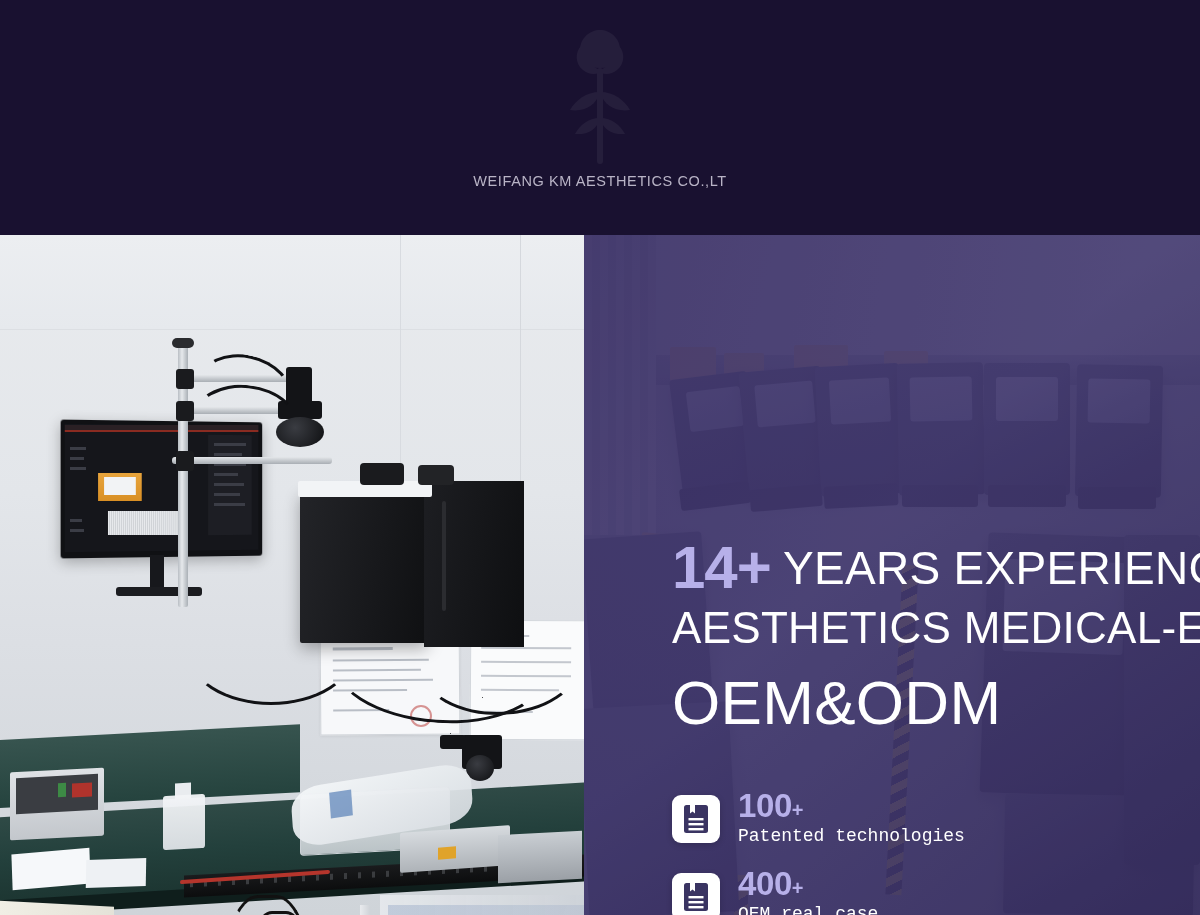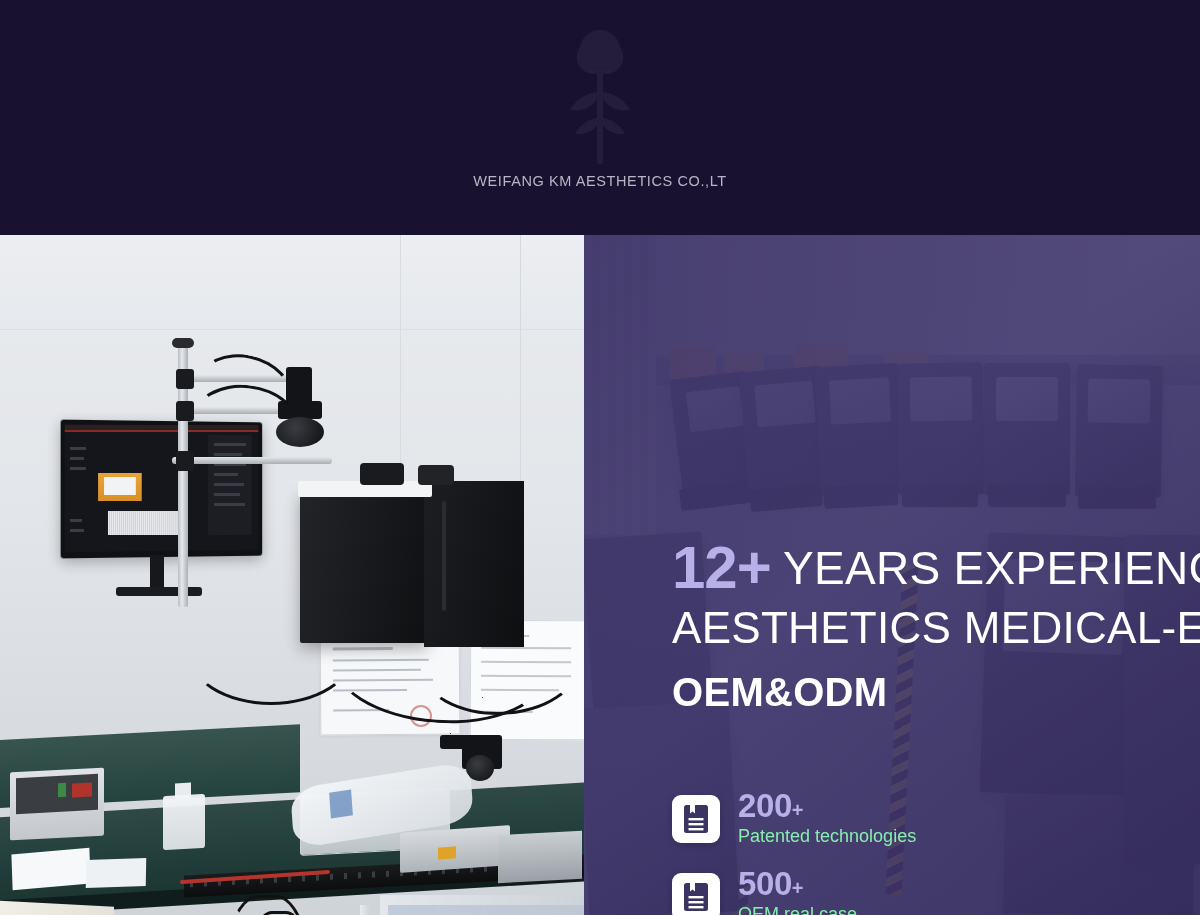--- a/index.html
+++ b/index.html
@@ -373,7 +373,7 @@
       <div class="panel-content">
 
         <div class="h-line l1">
-          <span class="num14">12</span><span class="num14 plus">+</span><span> YEARS EXPERIENCE</span>
+          <span class="num14">14</span><span class="num14 plus">+</span><span> YEARS EXPERIENCE</span>
         </div>
 
         <div class="h-line l2">AESTHETICS MEDICAL-EQU</div>

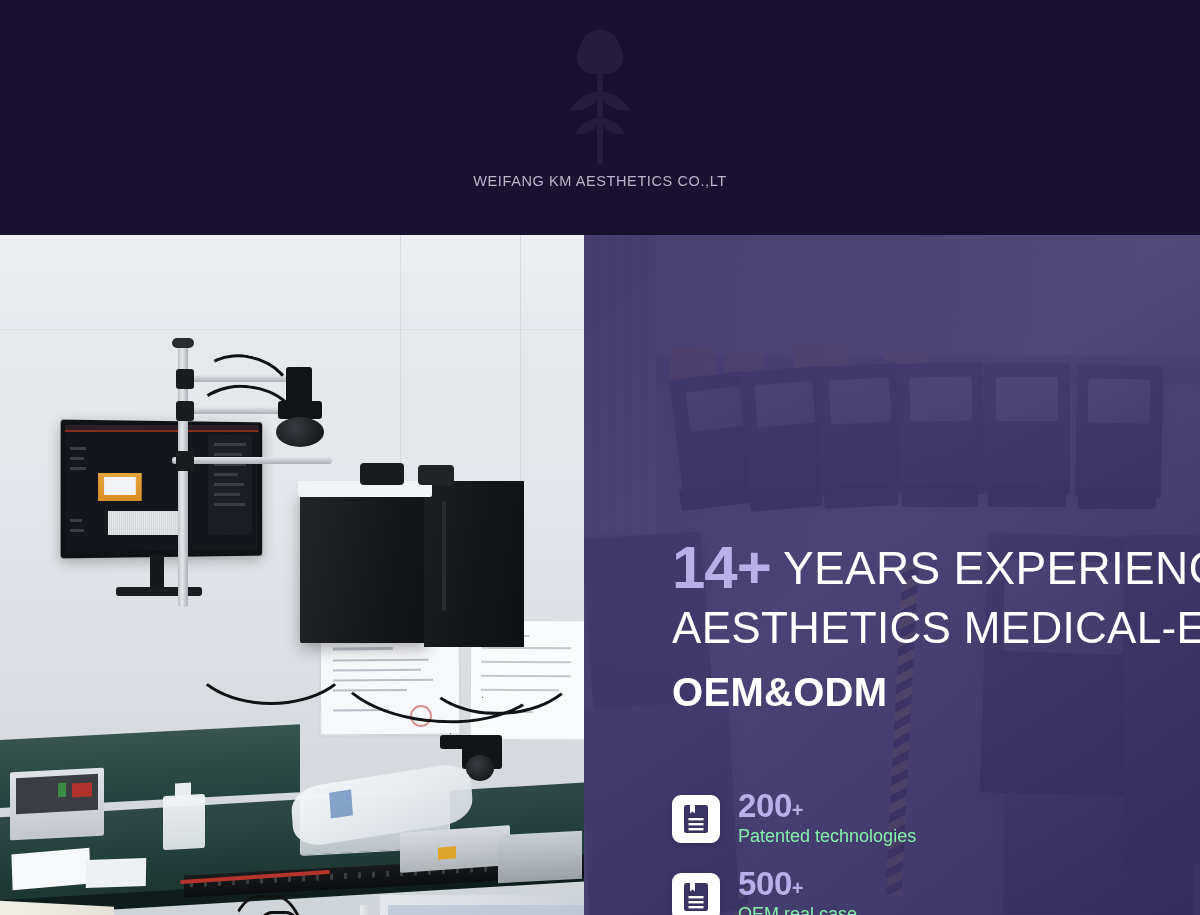--- a/index.html
+++ b/index.html
@@ -167,7 +167,7 @@
   .l1{ left:88px; top:303px; font-size:46px; line-height:1; }
   .num14{ color:#b7b0e9; font-weight:bold; font-size:60px; letter-spacing:-1px; vertical-align:-4px; }
   .l2{ left:88px; top:371px; font-size:44px; line-height:1; }
-  .l3{ left:88px; top:437px; font-size:40px; line-height:1; font-weight:700; }
+  .l3{ left:88px; top:437px; font-size:62px; line-height:1; font-weight:400; }
 
   .stats{ position:absolute; left:88px; top:545px; }
   .stat{ display:flex; align-items:center; height:78px; }

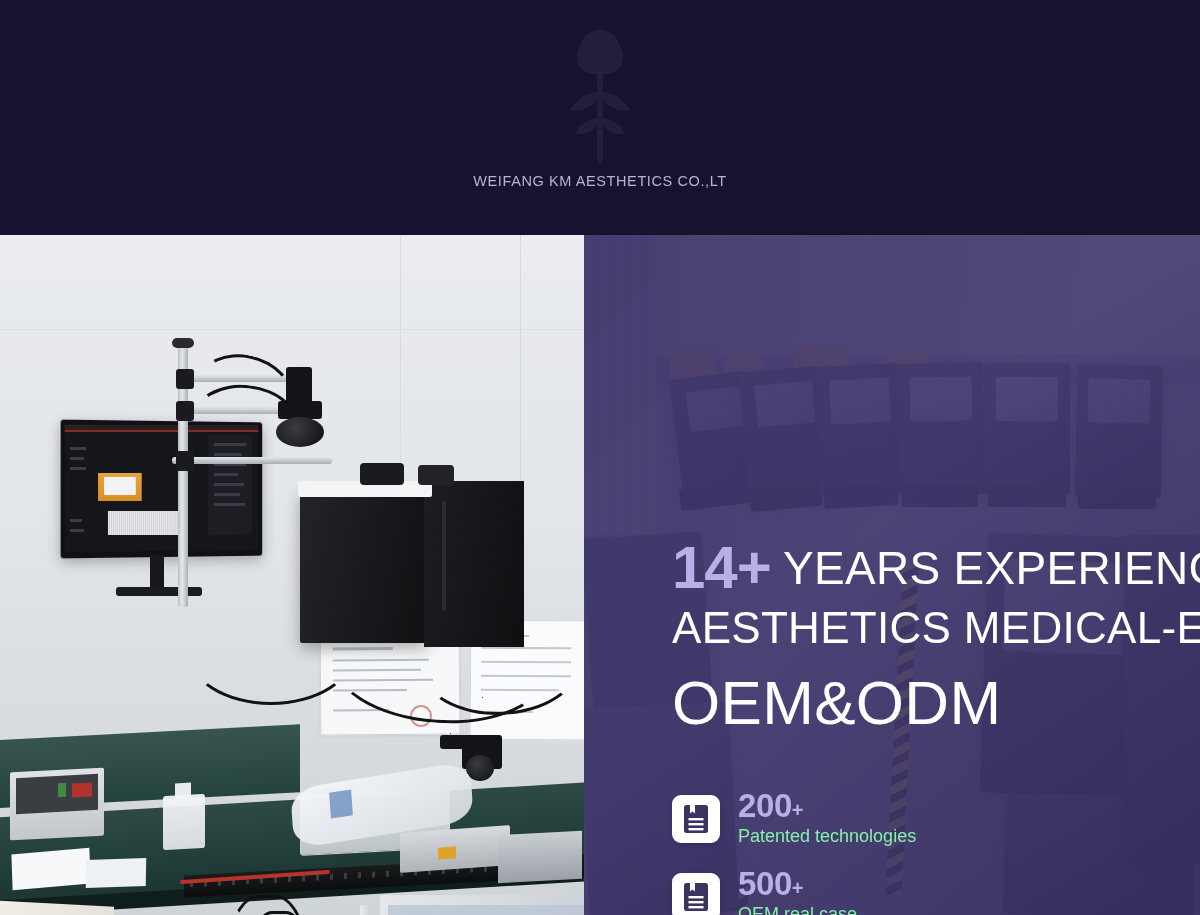--- a/index.html
+++ b/index.html
@@ -393,7 +393,7 @@
               </svg>
             </div>
             <div class="stat-txt">
-              <div class="stat-num"><span>200</span><span class="plus">+</span></div>
+              <div class="stat-num"><span>100</span><span class="plus">+</span></div>
               <div class="stat-label">Patented technologies</div>
             </div>
           </div>

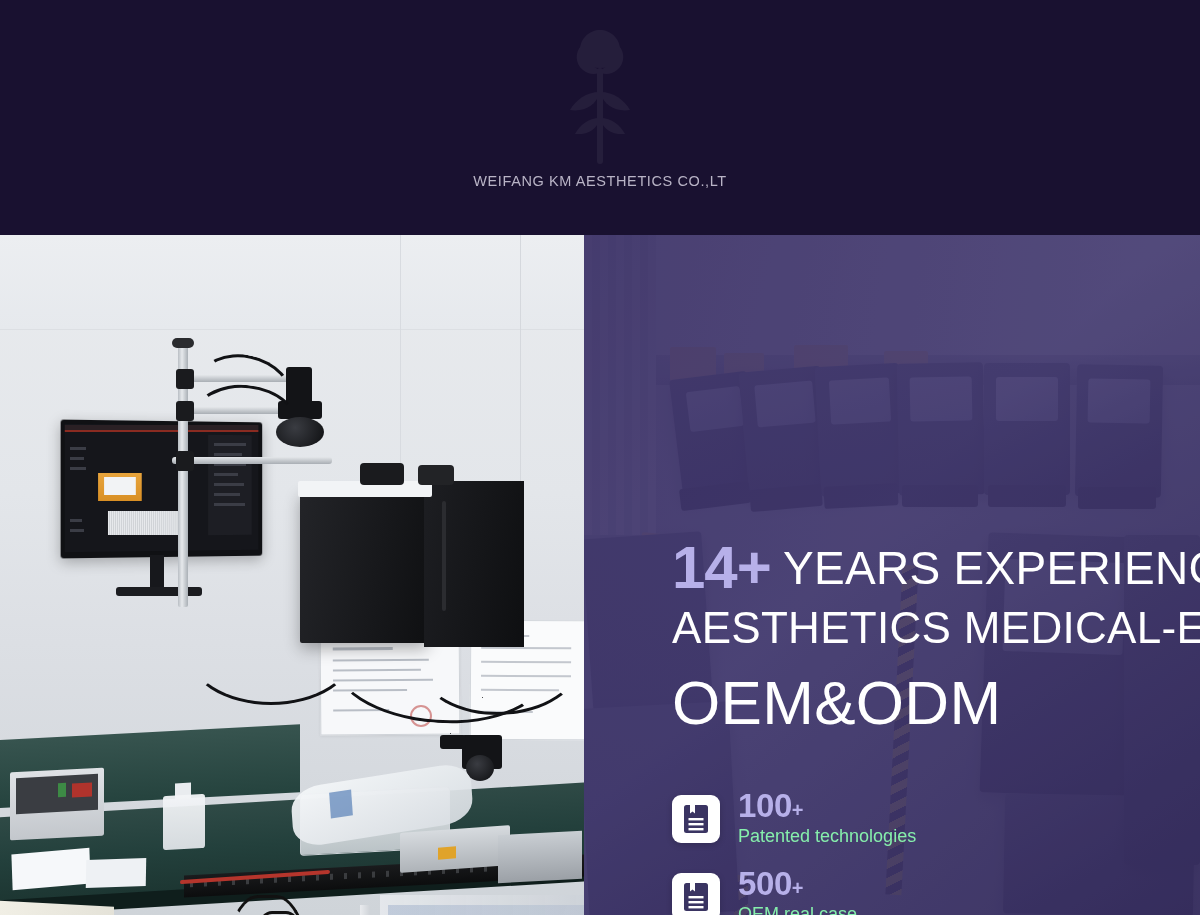--- a/index.html
+++ b/index.html
@@ -182,7 +182,7 @@
     letter-spacing:-.4px;
   }
   .stat-num .plus{ font-size:20px; }
-  .stat-label{ color:#86efac; font-size:18px; font-weight:400; line-height:1.3; margin-top:1px; }
+  .stat-label{ color:#ffffff; font-size:18px; font-weight:400; line-height:1.3; margin-top:1px;font-family:Liberation Mono, monospace; }
 </style>
 </head>
 <body>

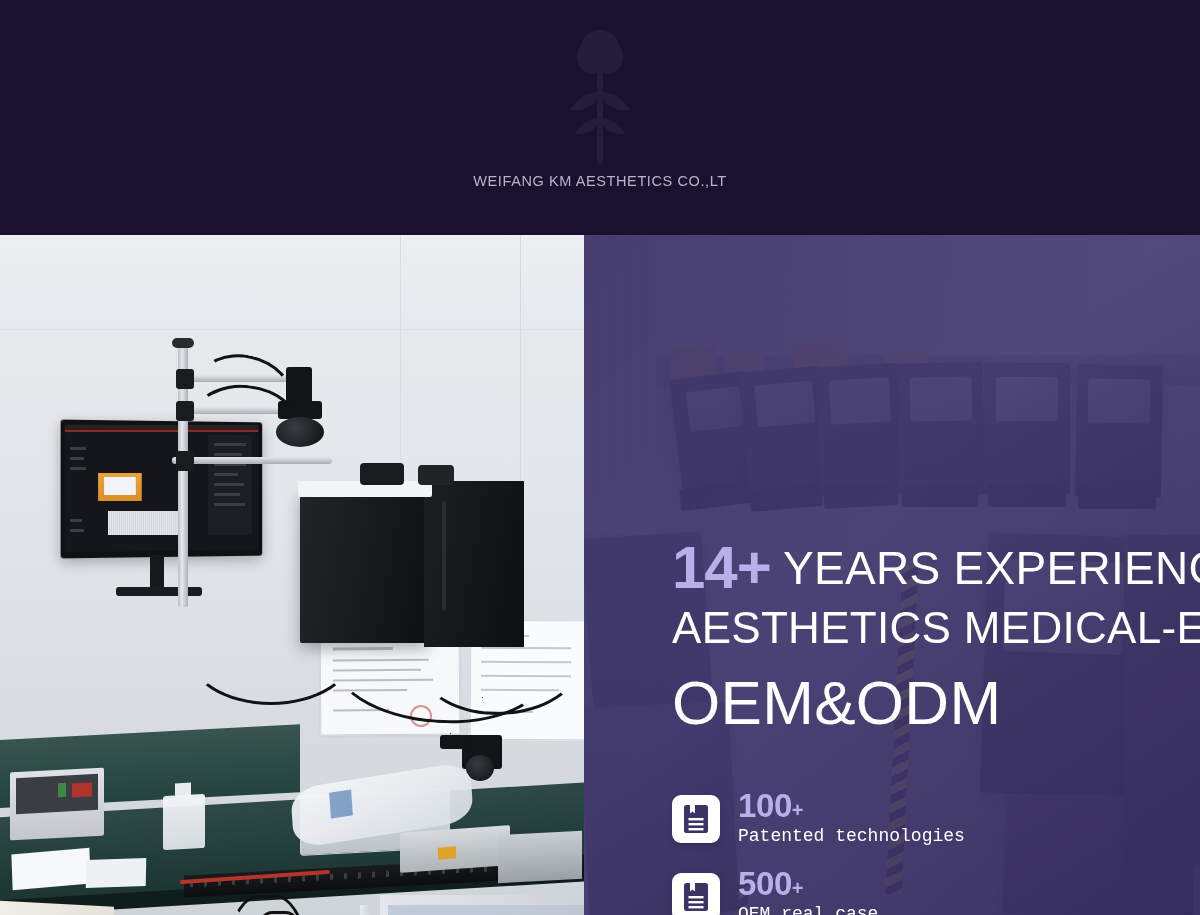--- a/index.html
+++ b/index.html
@@ -409,7 +409,7 @@
               </svg>
             </div>
             <div class="stat-txt">
-              <div class="stat-num"><span>500</span><span class="plus">+</span></div>
+              <div class="stat-num"><span>400</span><span class="plus">+</span></div>
               <div class="stat-label">OEM real case</div>
             </div>
           </div>

